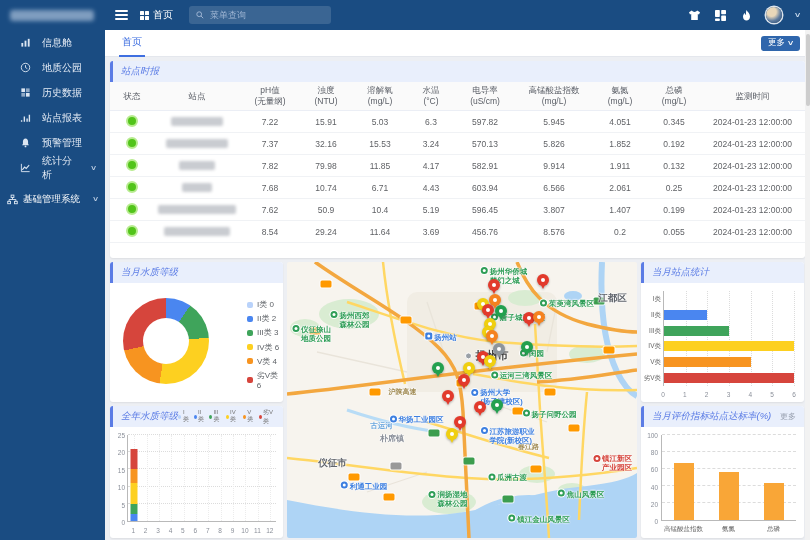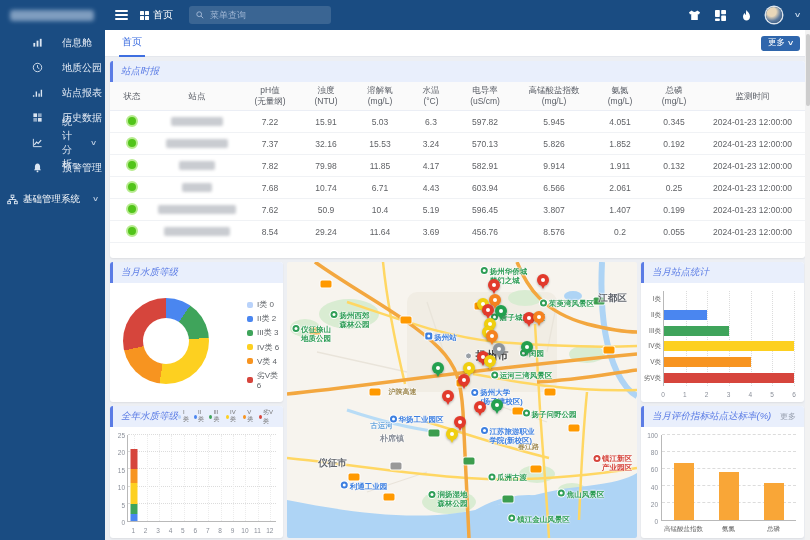--- a/index.html
+++ b/index.html
@@ -13,7 +13,7 @@
   .menu-parent .gi{width:11px;height:11px;flex:0 0 11px;}
   .menu-parent .plabel{white-space:nowrap;letter-spacing:0;}
   .chev{margin-left:auto;font-size:7px;color:#c3d2e6;transform:scaleX(1.4);}
-  .menu-child{display:flex;align-items:center;gap:19px;height:25px;padding-left:20px;font-size:10px;color:#e4ebf5;cursor:pointer;margin-left:12px;}
+  .menu-child{display:flex;align-items:center;gap:11px;height:25px;padding-left:20px;font-size:10px;color:#e4ebf5;cursor:pointer;}
   .menu-child .mi{width:11px;height:11px;flex:0 0 11px;}
   .menu-child .chev{margin-right:9px;}
   

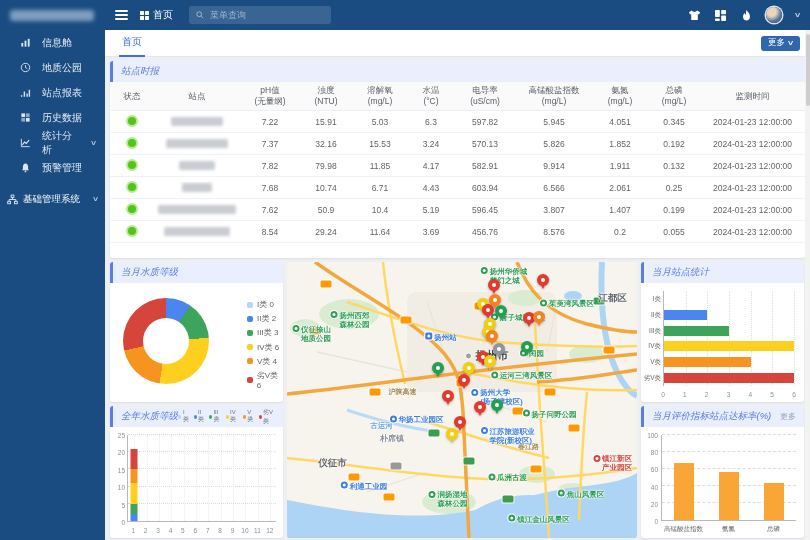--- a/index.html
+++ b/index.html
@@ -138,18 +138,18 @@
           </div>
           <div class="menu-child">
             <span class="mi"><svg width="11" height="11" viewBox="0 0 12 12" fill="#dce6f2">
-                <path d="M1.5 10.5 V9 L3 9 V10.5 Z M4.5 10.5 V5 L6 5 V10.5 Z M7.5 10.5 V7 L9 7 V10.5 Z M10 10.5 V3 L11.5 3 V10.5 Z" transform="translate(-0.5,0)"></path>
-              </svg></span>
-            <span class="ml">站点报表</span>
-          </div>
-          <div class="menu-child">
-            <span class="mi"><svg width="11" height="11" viewBox="0 0 12 12" fill="#dce6f2">
                 <rect x="1.5" y="1.5" width="4" height="4"></rect>
                 <rect x="6.5" y="1.5" width="4" height="4" opacity=".6"></rect>
                 <rect x="1.5" y="6.5" width="4" height="4" opacity=".6"></rect>
                 <rect x="6.5" y="6.5" width="4" height="4"></rect>
               </svg></span>
             <span class="ml">历史数据</span>
+          </div>
+          <div class="menu-child">
+            <span class="mi"><svg width="11" height="11" viewBox="0 0 12 12" fill="#dce6f2">
+                <path d="M1.5 10.5 V9 L3 9 V10.5 Z M4.5 10.5 V5 L6 5 V10.5 Z M7.5 10.5 V7 L9 7 V10.5 Z M10 10.5 V3 L11.5 3 V10.5 Z" transform="translate(-0.5,0)"></path>
+              </svg></span>
+            <span class="ml">站点报表</span>
           </div>
           <div class="menu-child">
             <span class="mi"><svg width="11" height="11" viewBox="0 0 12 12" fill="none" stroke="#dce6f2" stroke-width="1.2">

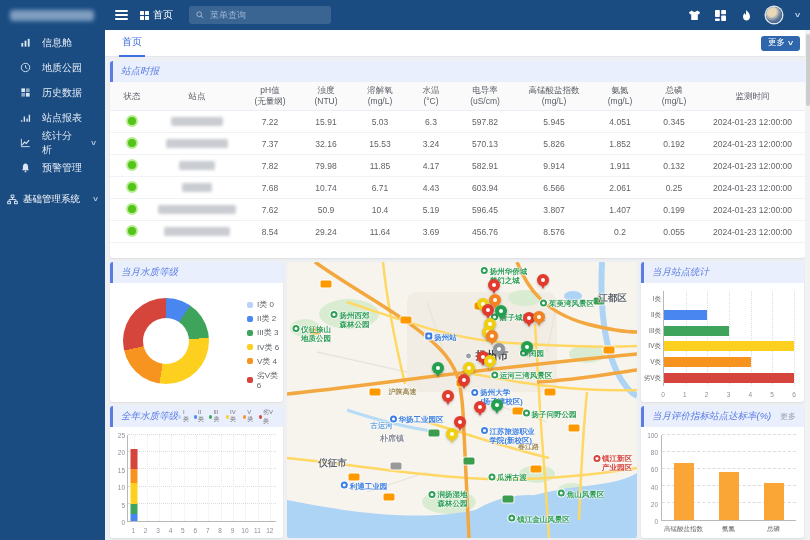--- a/index.html
+++ b/index.html
@@ -152,19 +152,19 @@
             <span class="ml">站点报表</span>
           </div>
           <div class="menu-child">
+            <span class="mi"><svg width="11" height="11" viewBox="0 0 12 12" fill="#dce6f2">
+                <path d="M6 1.5 C4.2 1.5 3.2 3 3.2 5 L3.2 7.3 L2.3 9 L9.7 9 L8.8 7.3 L8.8 5 C8.8 3 7.8 1.5 6 1.5 Z"></path>
+                <circle cx="6" cy="10.3" r="1"></circle>
+              </svg></span>
+            <span class="ml">预警管理</span>
+          </div>
+          <div class="menu-child">
             <span class="mi"><svg width="11" height="11" viewBox="0 0 12 12" fill="none" stroke="#dce6f2" stroke-width="1.2">
                 <path d="M1.5 10.5 H10.5 M1.5 10.5 V2" stroke-width="1"></path>
                 <path d="M2.5 8.5 L5 5.5 L6.8 7 L10 3.5"></path>
               </svg></span>
             <span class="ml">统计分析</span>
             <span class="chev">∨</span>
-          </div>
-          <div class="menu-child">
-            <span class="mi"><svg width="11" height="11" viewBox="0 0 12 12" fill="#dce6f2">
-                <path d="M6 1.5 C4.2 1.5 3.2 3 3.2 5 L3.2 7.3 L2.3 9 L9.7 9 L8.8 7.3 L8.8 5 C8.8 3 7.8 1.5 6 1.5 Z"></path>
-                <circle cx="6" cy="10.3" r="1"></circle>
-              </svg></span>
-            <span class="ml">预警管理</span>
           </div>
         </div>
       <div class="menu-parent">

